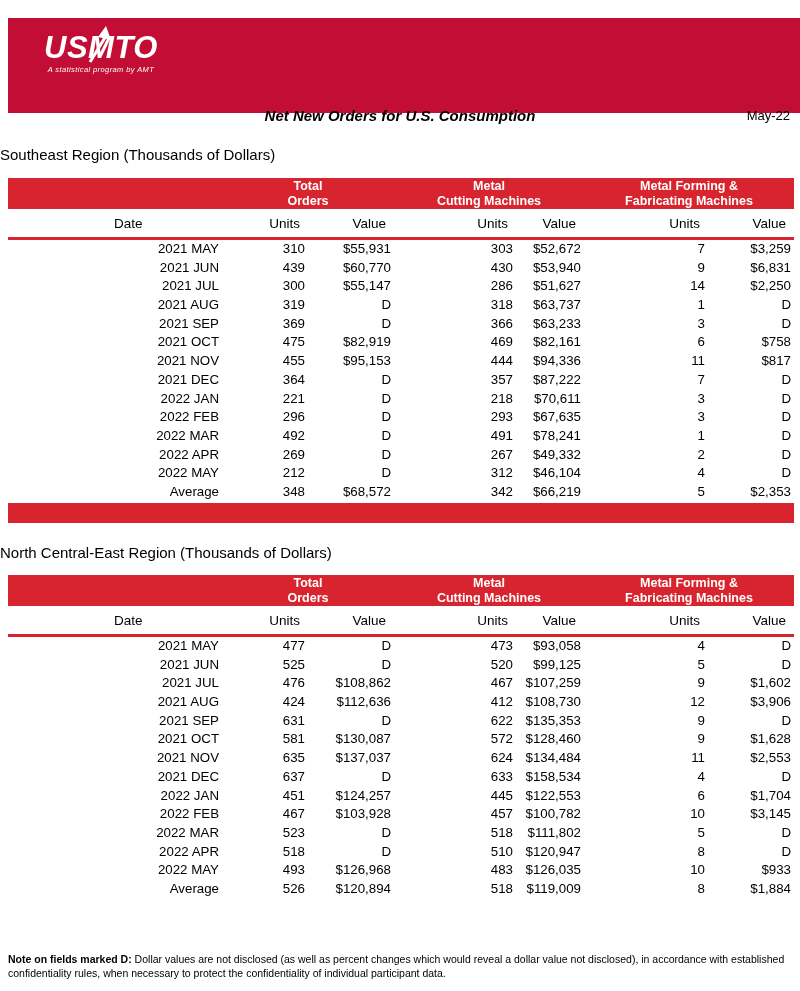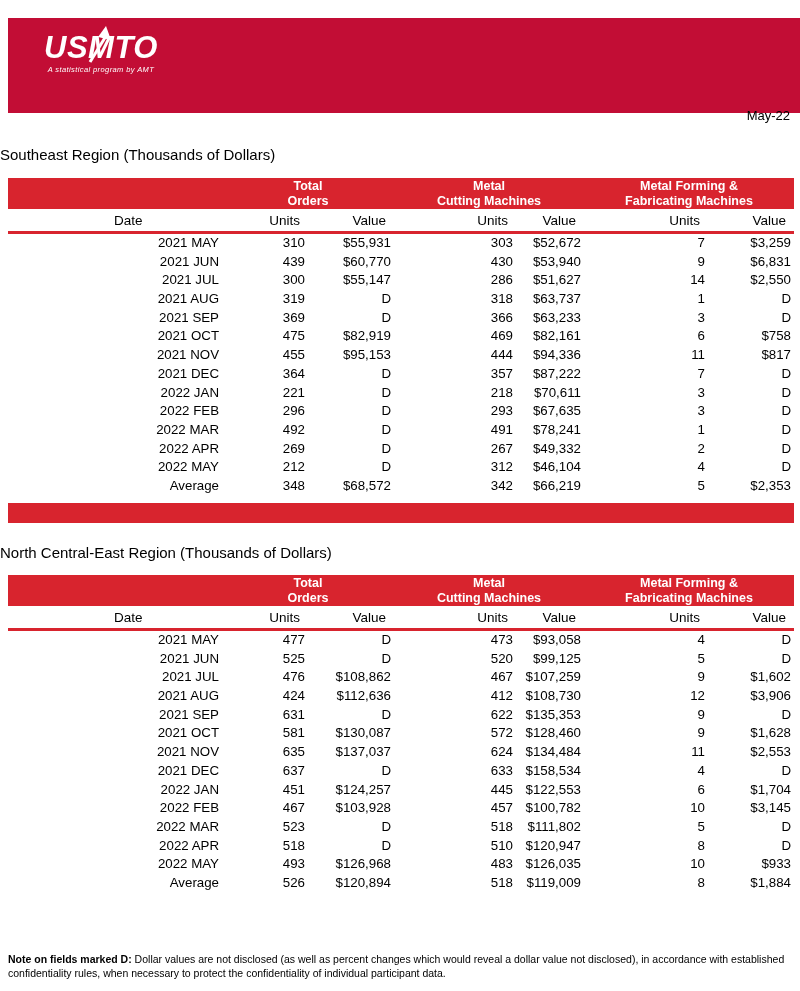--- a/index.html
+++ b/index.html
@@ -110,6 +110,7 @@
 </div>
 
 <div class="title-line">
+  <div class="report-title">Net New Orders for U.S. Consumption</div>
   <div class="report-date">May-22</div>
 </div>
 

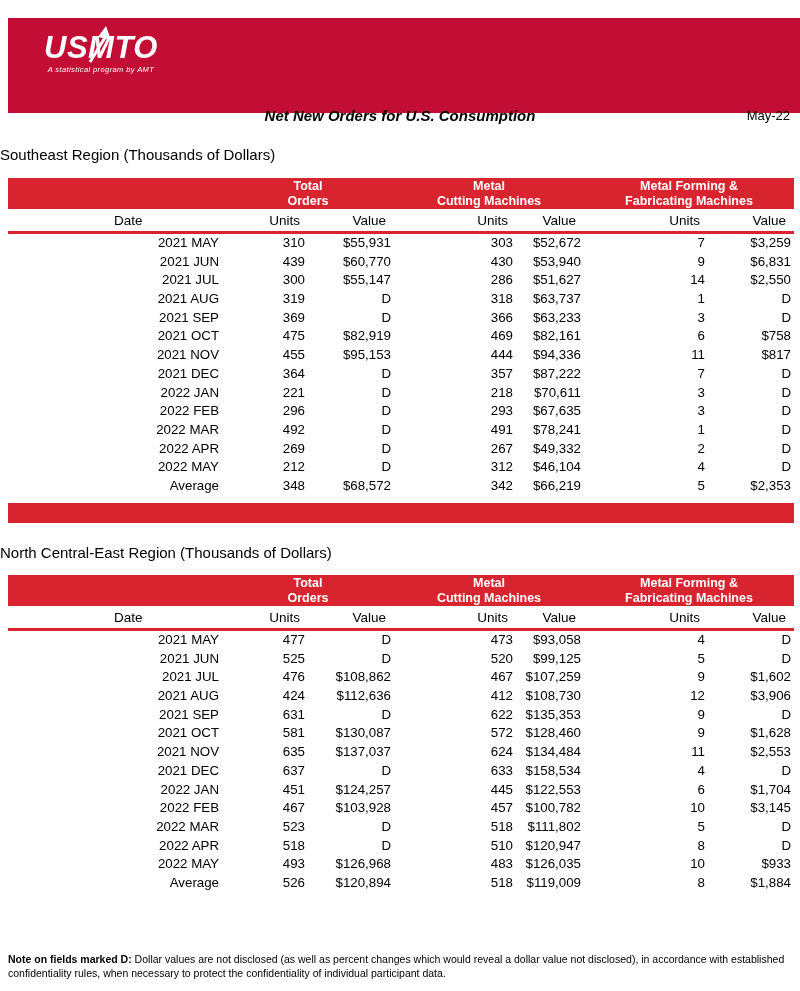--- a/index.html
+++ b/index.html
@@ -62,7 +62,7 @@
   }
   .gcell { padding-top: 1px; line-height: 14.5px; }
 
-  .subhead { display: flex; height: 22px; align-items: center; font-size: 13.5px; }
+  .subhead { display: flex; height: 28px; align-items: center; font-size: 13.5px; }
   .rule { height: 3px; background: var(--accent-red, #D8242E); }
 
   .cell { text-align: right; padding-right: 3px; overflow: hidden; white-space: nowrap; }

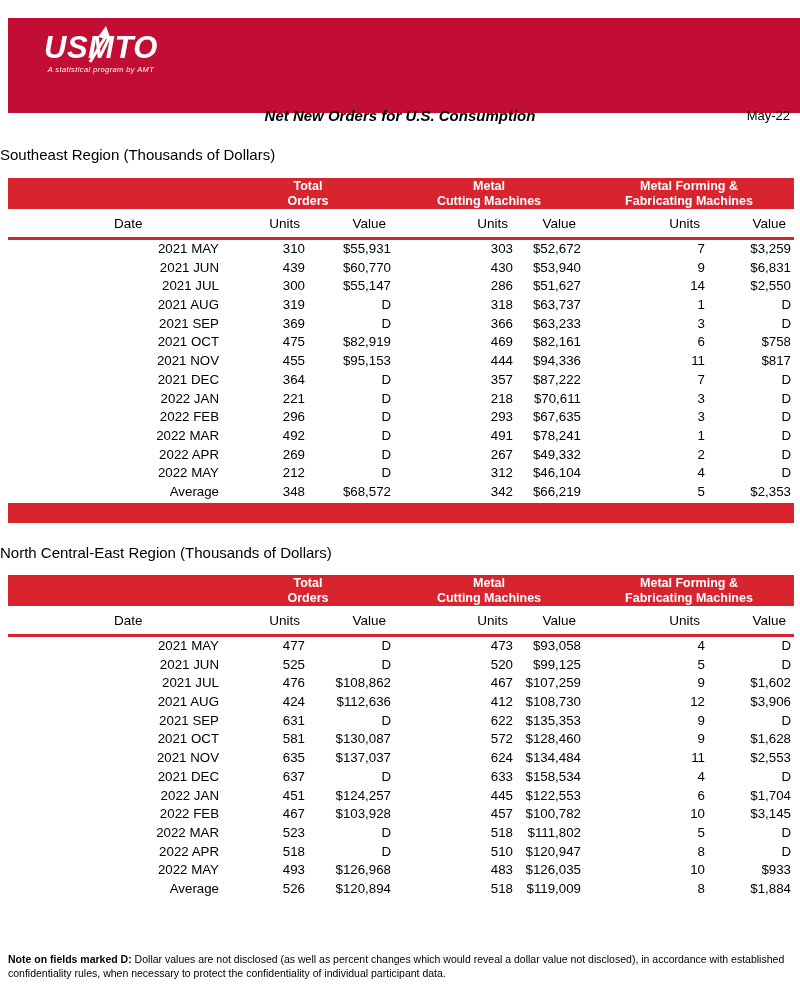--- a/index.html
+++ b/index.html
@@ -168,7 +168,7 @@
         <div class="cell c-u2">286</div>
         <div class="cell c-v2">$51,627</div>
         <div class="cell c-u3">14</div>
-        <div class="cell c-v3">$2,550</div>
+        <div class="cell c-v3">$2,250</div>
       </div>
       <div class="trow">
         <div class="cell c-date">2021 AUG</div>

